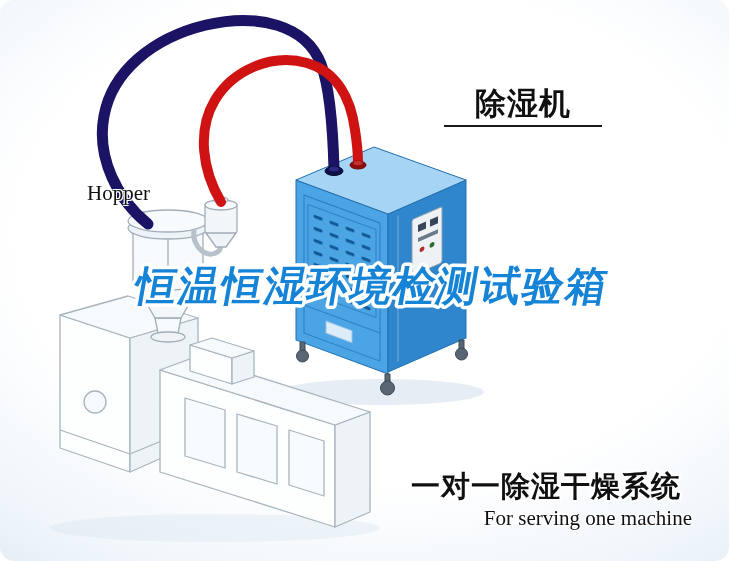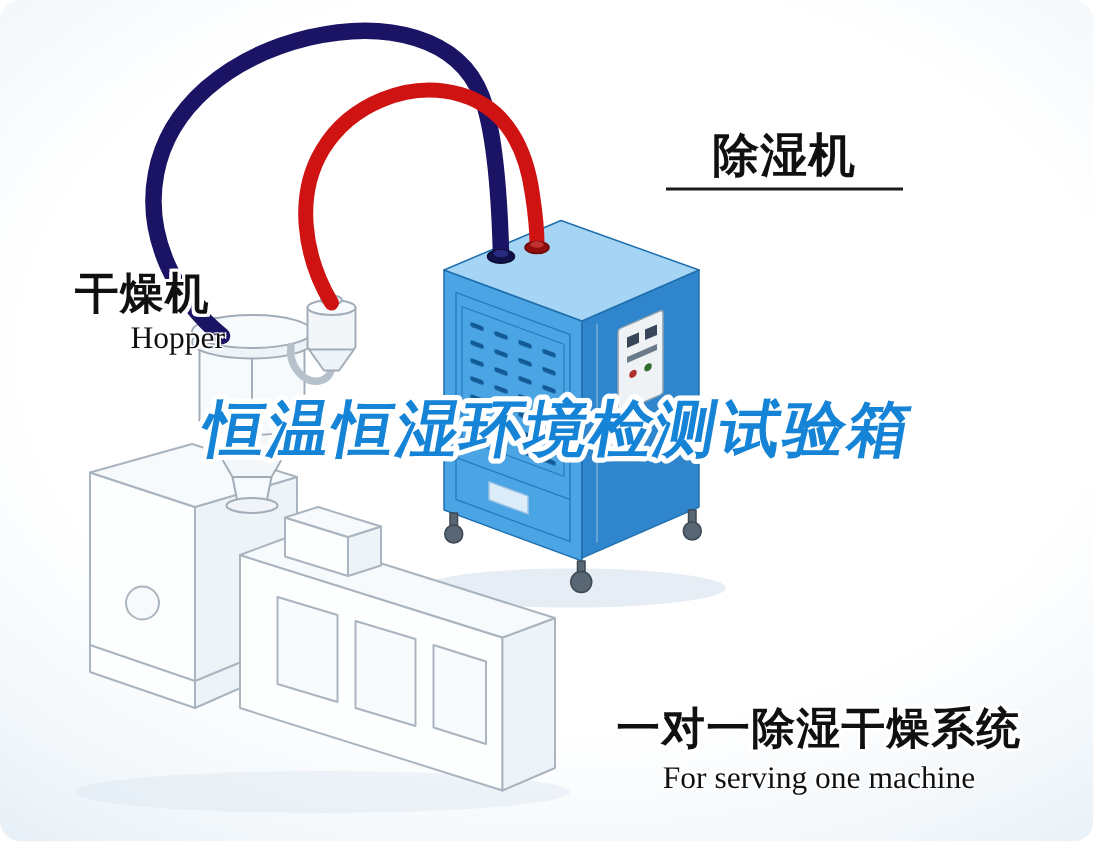--- a/index.html
+++ b/index.html
@@ -153,7 +153,6 @@
   </svg>
 
   <div class="label-block hopper-label">
-    <div class="label-cn">干燥机</div>
     <div class="label-en">Hopper</div>
   </div>
 

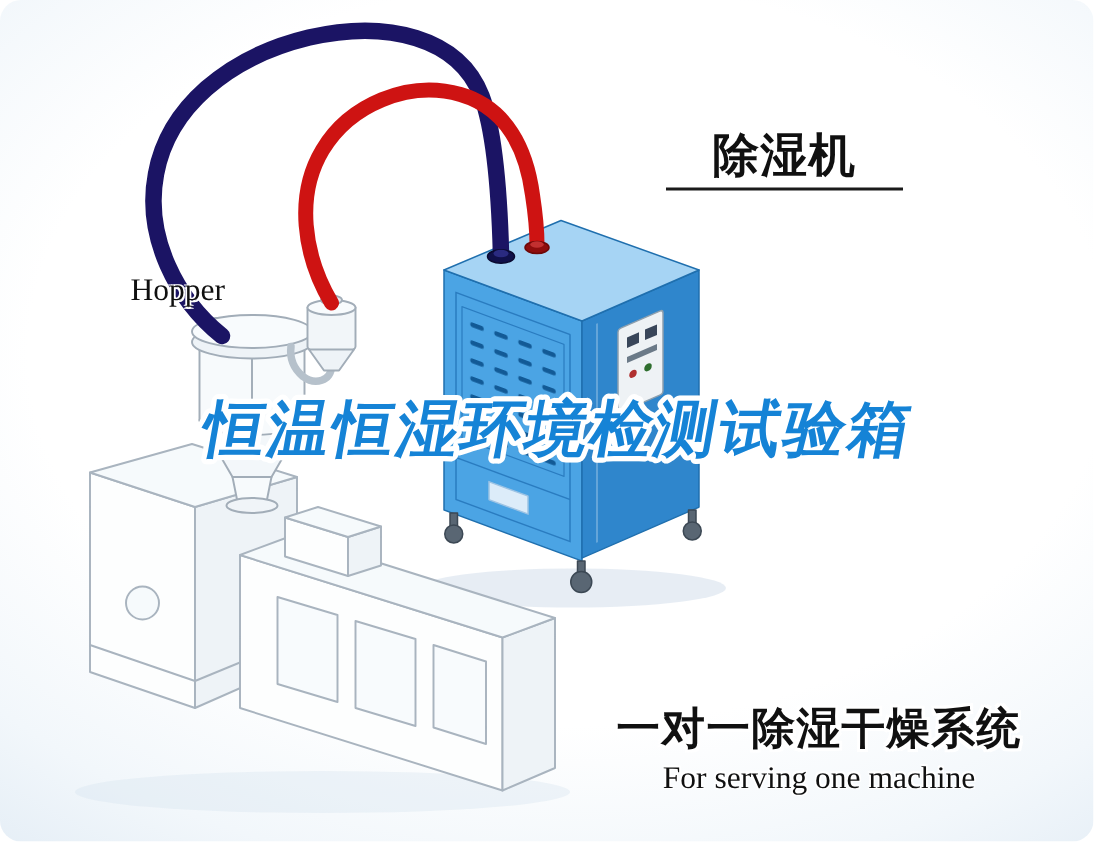--- a/index.html
+++ b/index.html
@@ -32,7 +32,7 @@
   .title-rule{height:2px;background:#1a1a1a;margin-top:3px;}
   .caption-block{left:400px;top:448px;width:292px;}
   .caption-block .label-cn{font-size:29px;line-height:36px;}
-  .caption-block .label-en{font-size:21px;line-height:28px;}
+  .caption-block .label-en{font-size:21px;line-height:28px;text-align:right;}
   .watermark-text{
     font-family:"Liberation Sans", sans-serif;
     font-weight:bold;

